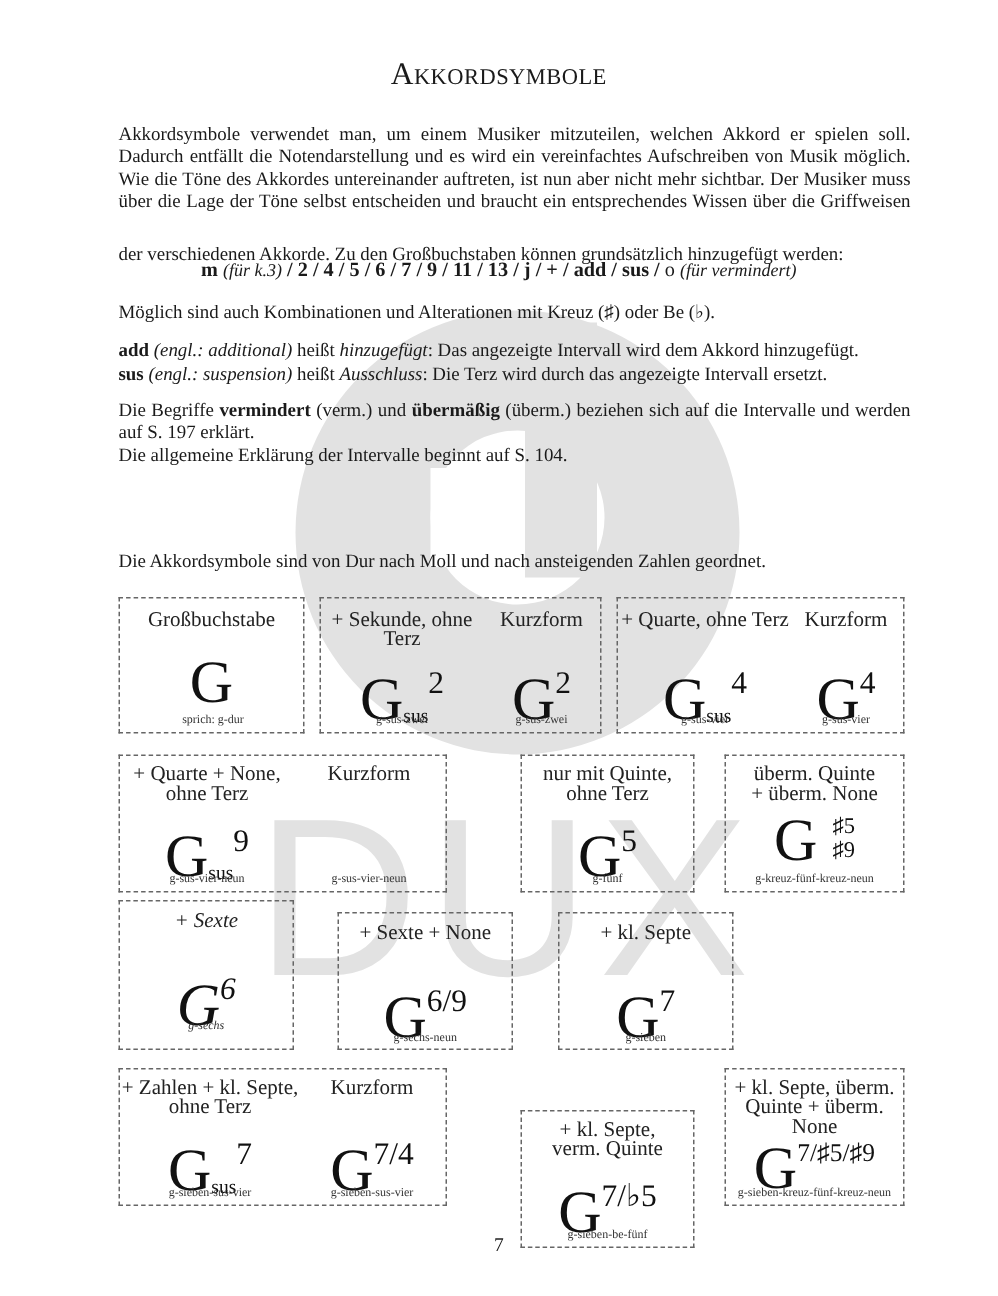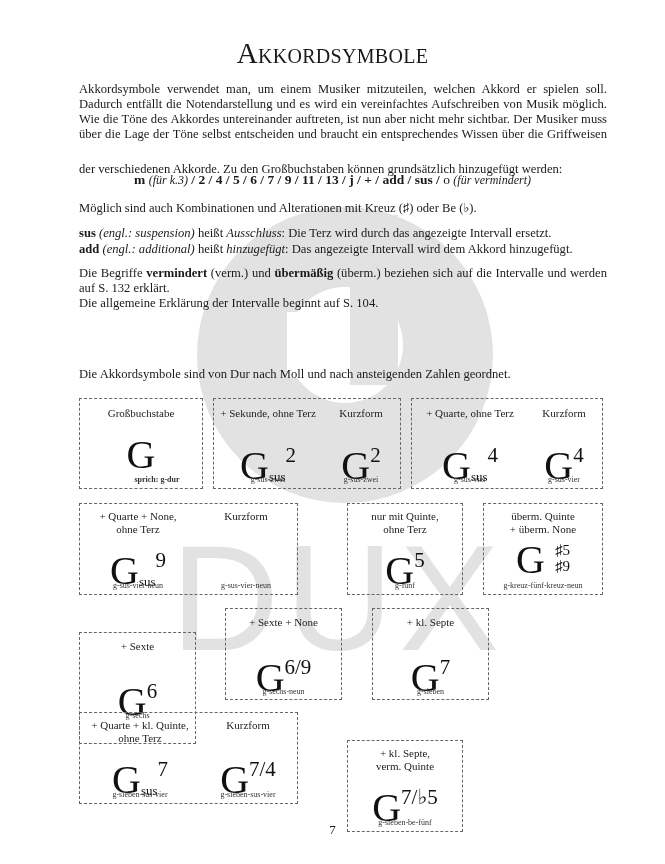--- a/index.html
+++ b/index.html
@@ -13,7 +13,7 @@
 
   .title {
     position: absolute; left: 0; width: 665px; top: 37px; text-align: center;
-    font-size: 29px; letter-spacing: 0.3px; font-variant: small-caps;
+    font-size: 21px; letter-spacing: 0.3px; font-variant: small-caps;
   }
   .para {
     position: absolute; left: 79px; width: 528px; font-size: 12.6px; line-height: 15px;

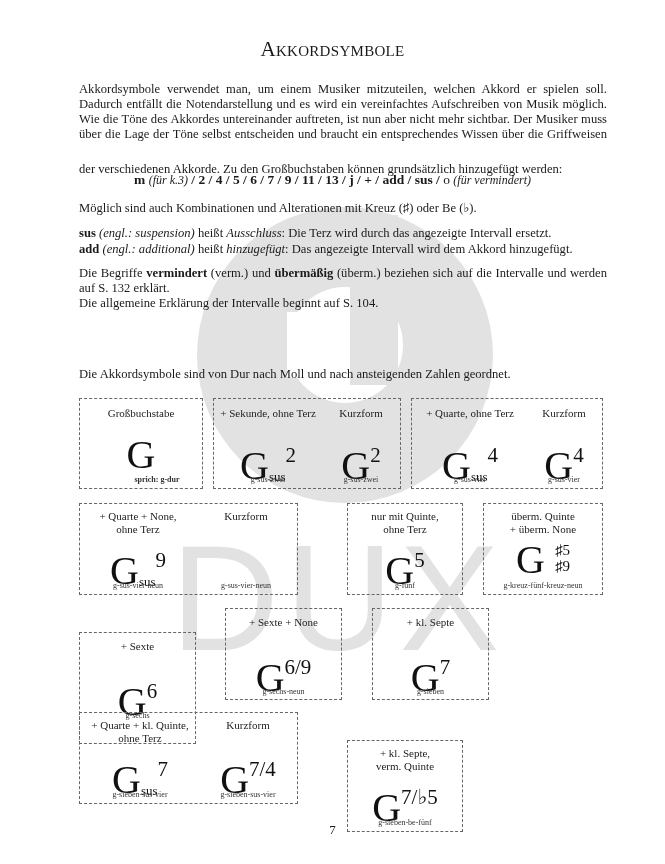--- a/index.html
+++ b/index.html
@@ -85,16 +85,16 @@
 
   <div class="para p3">
     <div>
+      <b>add</b>
+      <i>(engl.: additional)</i>
+      <span>heißt</span>
+      <i>hinzugefügt</i><span>: Das angezeigte Intervall wird dem Akkord hinzugefügt.</span>
+    </div>
+    <div>
       <b>sus</b>
       <i>(engl.: suspension)</i>
       <span>heißt</span>
       <i>Ausschluss</i><span>: Die Terz wird durch das angezeigte Intervall ersetzt.</span>
-    </div>
-    <div>
-      <b>add</b>
-      <i>(engl.: additional)</i>
-      <span>heißt</span>
-      <i>hinzugefügt</i><span>: Das angezeigte Intervall wird dem Akkord hinzugefügt.</span>
     </div>
   </div>
 

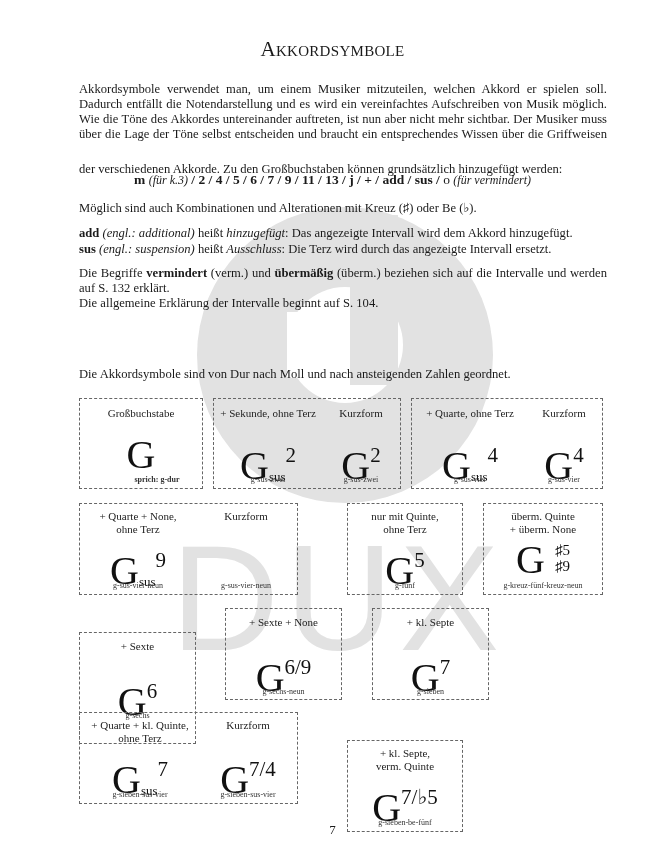--- a/index.html
+++ b/index.html
@@ -106,7 +106,7 @@
       <b>übermäßig</b>
       <span>(überm.) beziehen sich auf die Intervalle und werden</span>
     </span>
-    <div>auf S. 132 erklärt.</div>
+    <div>auf S. 197 erklärt.</div>
     <div>Die allgemeine Erklärung der Intervalle beginnt auf S. 104.</div>
   </div>
 

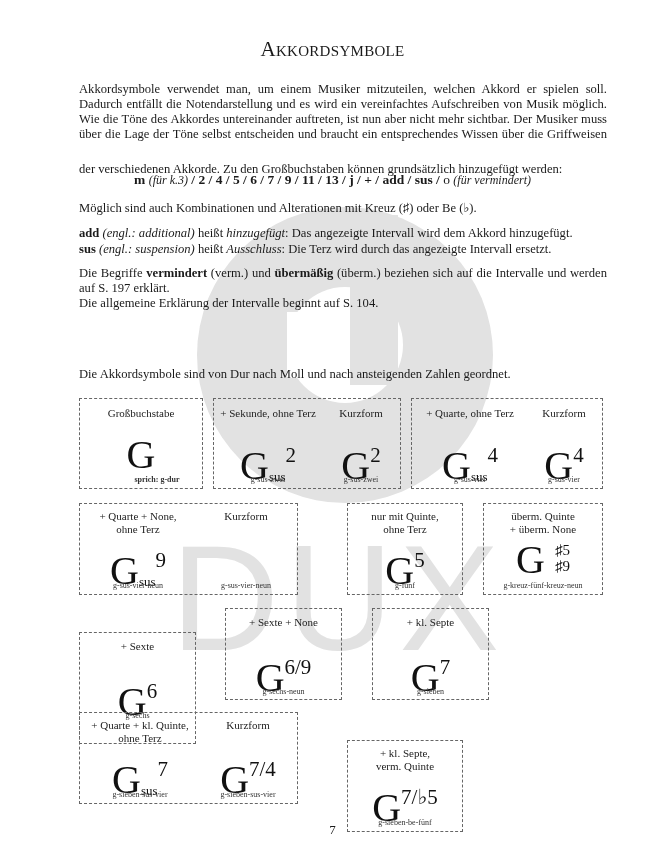--- a/index.html
+++ b/index.html
@@ -38,7 +38,7 @@
     position: absolute; border: 1.2px dashed #666; box-sizing: border-box;
   }
   .cell { position: absolute; text-align: center; }
-  .cap { font-size: 11px; line-height: 13px; color: #222; }
+  .cap { font-size: 14px; line-height: 13px; color: #222; }
   .sub { font-size: 8px; color: #333; }
   .chord { font-size: 40px; line-height: 40px; color: #111; white-space: nowrap; }
   .chord .base { font-size: 40px; }

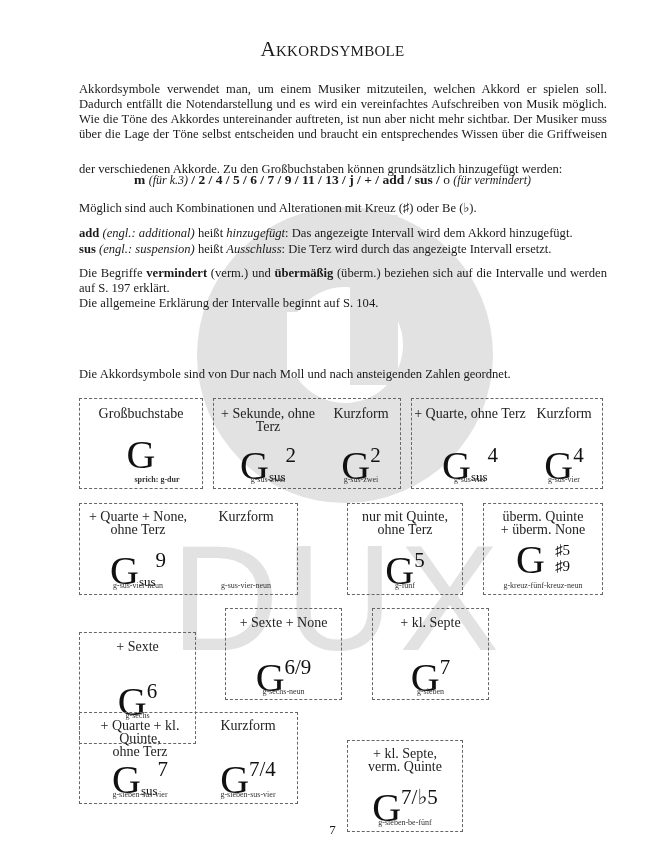--- a/index.html
+++ b/index.html
@@ -115,7 +115,7 @@
   <div class="box" style="left:79px; top:398px; width:124px; height:91px;">
     <div class="cell cap" style="left:0; width:122px; top:8px;">Großbuchstabe</div>
     <div class="cell chord" style="left:0; width:122px; top:36px;"><span class="base">G</span></div>
-    <div class="cell sub" style="left:16px; width:122px; top:76px;font-weight:bold;">sprich: g-dur</div>
+    <div class="cell sub" style="left:1px; width:122px; top:76px;">sprich: g-dur</div>
   </div>
 
   <div class="box" style="left:213px; top:398px; width:188px; height:91px;">

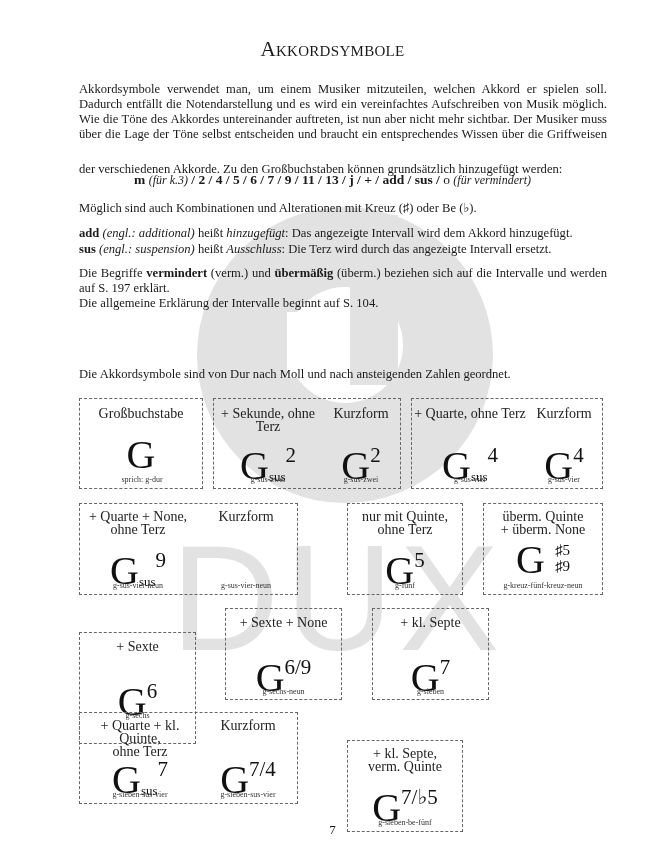--- a/index.html
+++ b/index.html
@@ -165,7 +165,7 @@
     <div class="cell sub" style="left:0; width:118px; top:77px;">g-kreuz-fünf-kreuz-neun</div>
   </div>
 
-  <div class="box" style="left:79px; top:632px; width:117px; height:112px;">
+  <div class="box" style="left:79px; top:600px; width:117px; height:100px;font-style:italic;">
     <div class="cell cap" style="left:0; width:115px; top:7px;">+ Sexte</div>
     <div class="cell chord" style="left:0; width:115px; top:38px;"><span class="base">G</span><span class="sup">6</span></div>
     <div class="cell sub" style="left:0; width:115px; top:78px;">g-sechs</div>

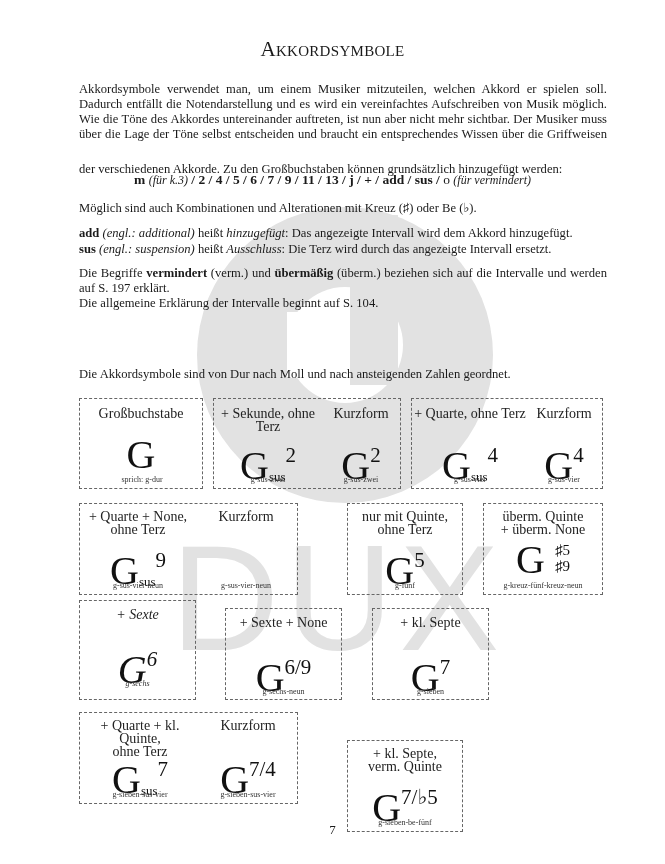--- a/index.html
+++ b/index.html
@@ -185,7 +185,7 @@
 
   <div class="box" style="left:79px; top:712px; width:219px; height:92px;">
     <div class="cell cap" style="left:0; width:120px; top:6px;">
-        <div>+ Quarte + kl. Quinte,</div>
+        <div>+ Zahlen + kl. Septe,</div>
         <div>ohne Terz</div>
       </div>
     <div class="cell cap" style="left:120px; width:96px; top:6px;">Kurzform</div>

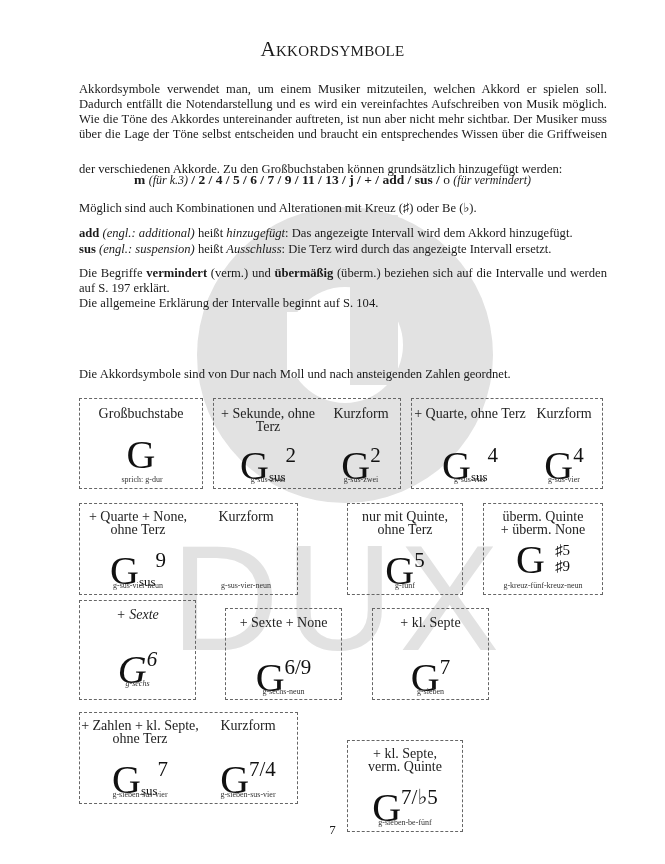--- a/index.html
+++ b/index.html
@@ -204,6 +204,14 @@
     <div class="cell sub" style="left:0; width:114px; top:77px;">g-sieben-be-fünf</div>
   </div>
 
+  <div class="box" style="left:483px; top:712px; width:120px; height:92px;">
+    <div class="cell cap" style="left:0; width:118px; top:6px;">
+        <div>+ kl. Septe, überm.</div>
+        <div>Quinte + überm. None</div>
+      </div>
+    <div class="cell chord" style="left:0; width:118px; top:36px;"><span class="base">G</span><span class="sup2">7/♯5/♯9</span></div>
+    <div class="cell sub" style="left:0; width:118px; top:77px;">g-sieben-kreuz-fünf-kreuz-neun</div>
+  </div>
 
   <div class="pagenum">7</div>
 </div>

